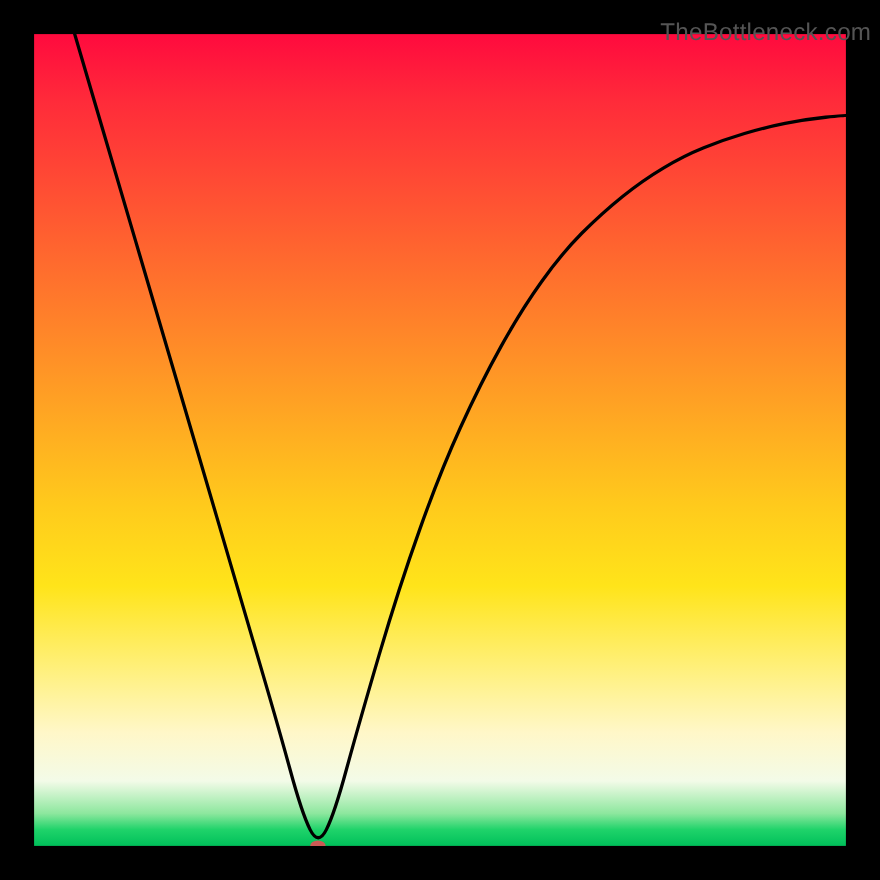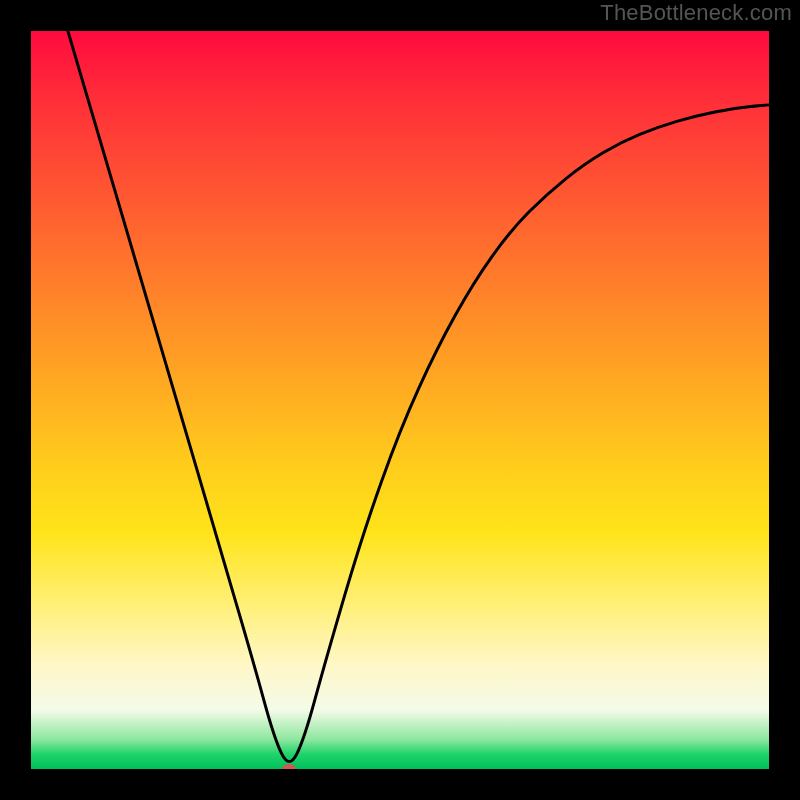--- a/index.html
+++ b/index.html
@@ -19,7 +19,7 @@
   }
   .watermark {
     position: absolute;
-    top: 0;
+    top: 16px;
     right: 8px;
     color: #555;
     font-size: 22px;

